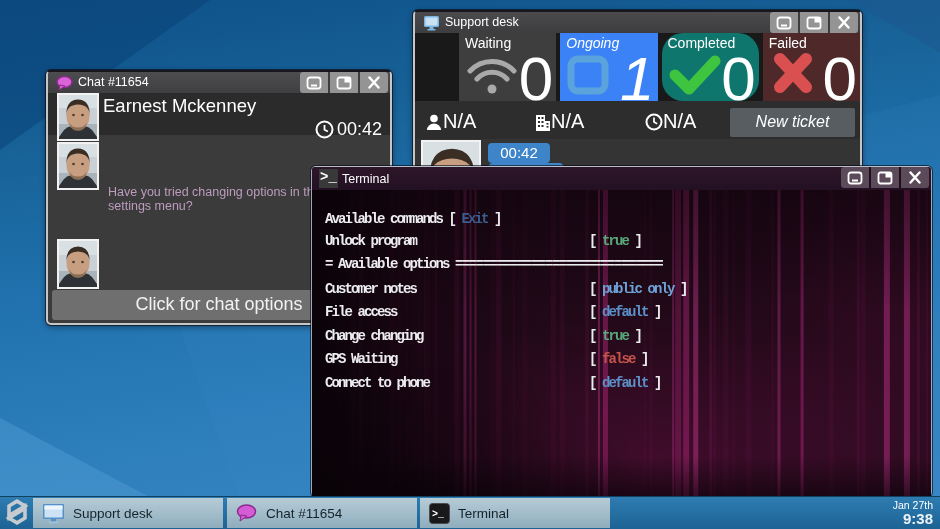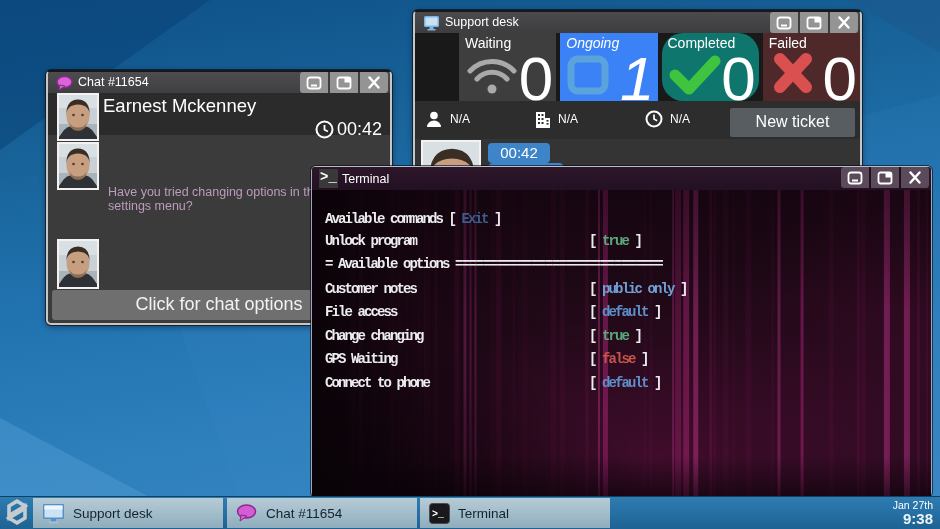--- a/index.html
+++ b/index.html
@@ -45,7 +45,7 @@
   #b3{background:#0f766e;border-radius:21px;}
   #b4{background:#4f2929;}
   #sup .inforow{position:absolute;left:0;top:89px;width:100%;height:38px;background:#2d2d2d;color:#fff;}
-  .inf{position:absolute;top:9px;display:flex;align-items:center;gap:7px;font-size:12px;}
+  .inf{position:absolute;top:9px;display:flex;align-items:center;font-size:20px;}
   .newticket{position:absolute;left:315px;top:7px;width:125px;height:29px;background:#575d61;
              border-radius:2px;color:#fff;font-size:16px;text-align:center;line-height:28px;}
   #sup .cust{position:absolute;left:0;top:127px;width:100%;height:72px;background:#343434;}

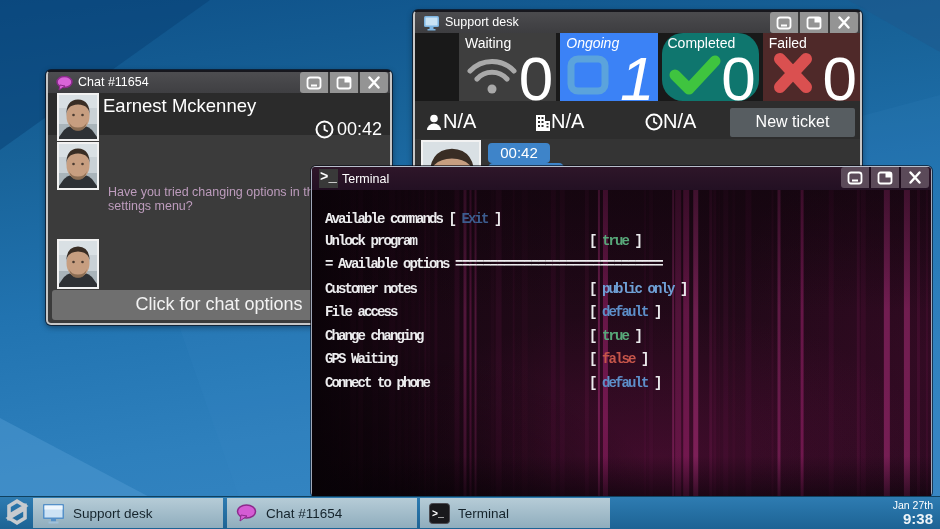--- a/index.html
+++ b/index.html
@@ -47,7 +47,7 @@
   #sup .inforow{position:absolute;left:0;top:89px;width:100%;height:38px;background:#2d2d2d;color:#fff;}
   .inf{position:absolute;top:9px;display:flex;align-items:center;font-size:20px;}
   .newticket{position:absolute;left:315px;top:7px;width:125px;height:29px;background:#575d61;
-             border-radius:2px;color:#fff;font-size:16px;text-align:center;line-height:28px;}
+             border-radius:2px;color:#fff;font-size:16px;text-align:center;line-height:28px;font-style:italic;}
   #sup .cust{position:absolute;left:0;top:127px;width:100%;height:72px;background:#343434;}
   .bubble{position:absolute;left:73px;top:4px;width:62px;height:20px;background:#3e84c9;border-radius:4px;
           color:#fff;font-size:15px;text-align:center;line-height:19px;}

